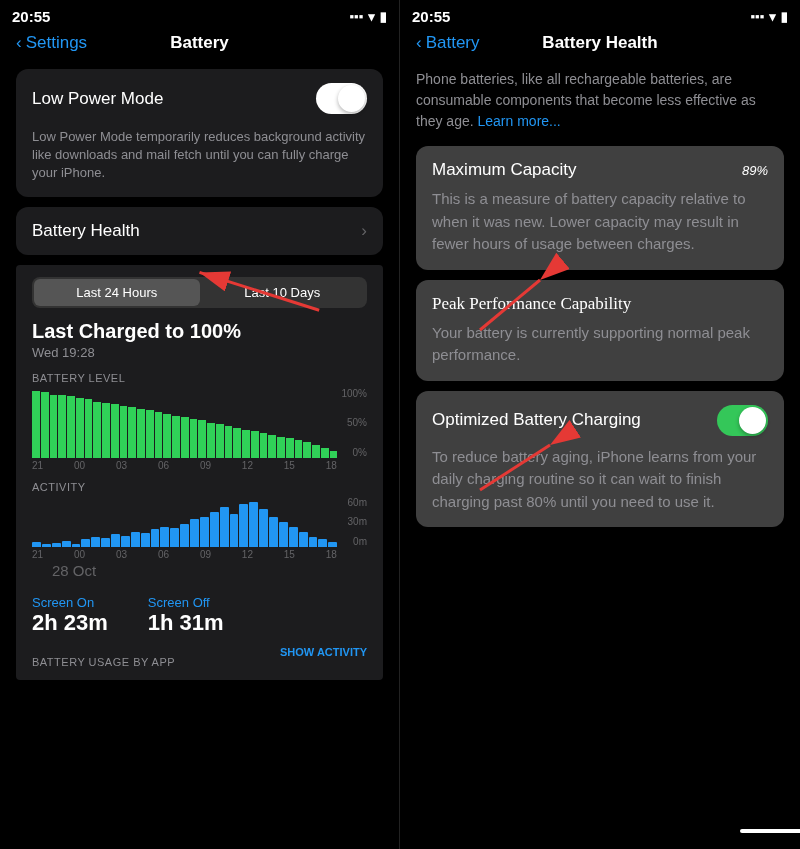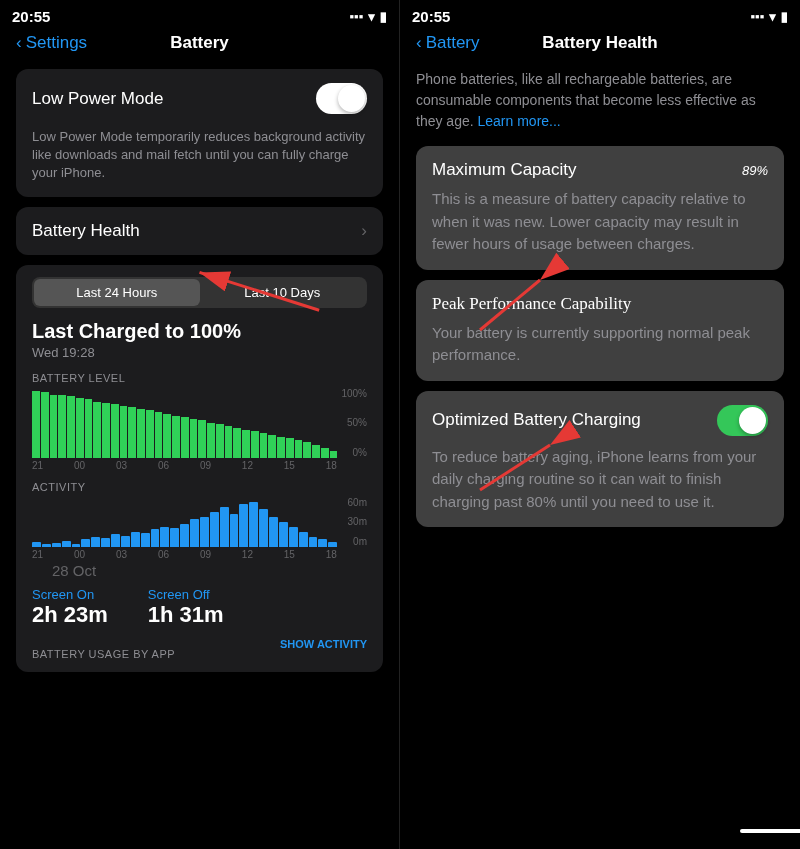--- a/index.html
+++ b/index.html
@@ -133,7 +133,7 @@
 
     .chart-section {
       background: #1c1c1e;
-      border-radius: 12px;
+      border-radius: 4px;
       padding: 12px 16px;
     }
 

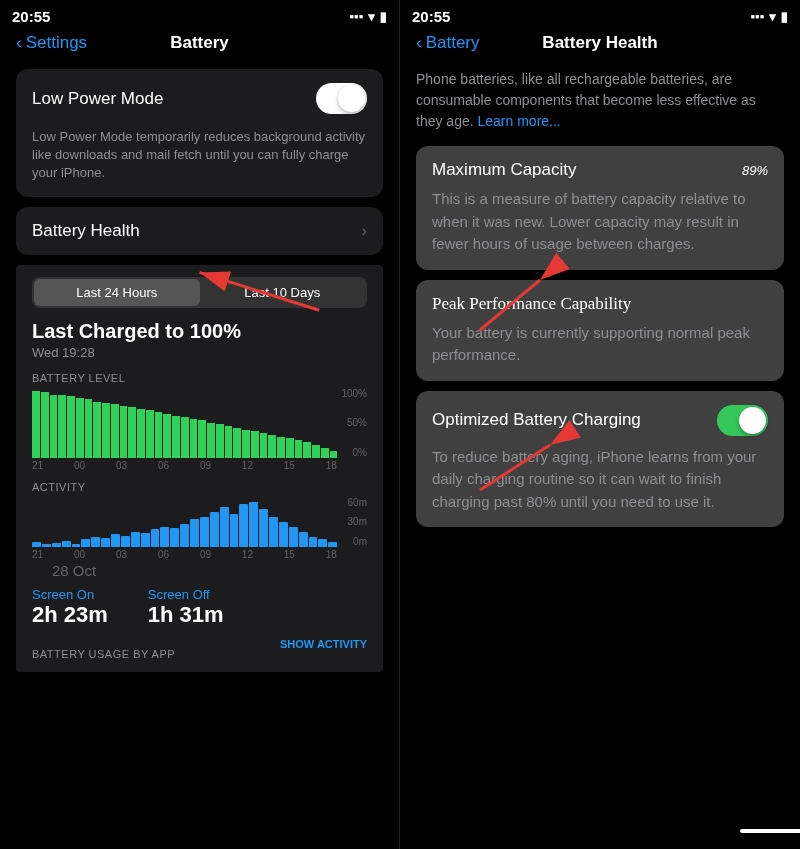--- a/index.html
+++ b/index.html
@@ -204,7 +204,7 @@
     .screen-time-row {
       display: flex;
       gap: 40px;
-      margin-top: 8px;
+      margin-top: 16px;
     }
 
     .screen-time-label {

